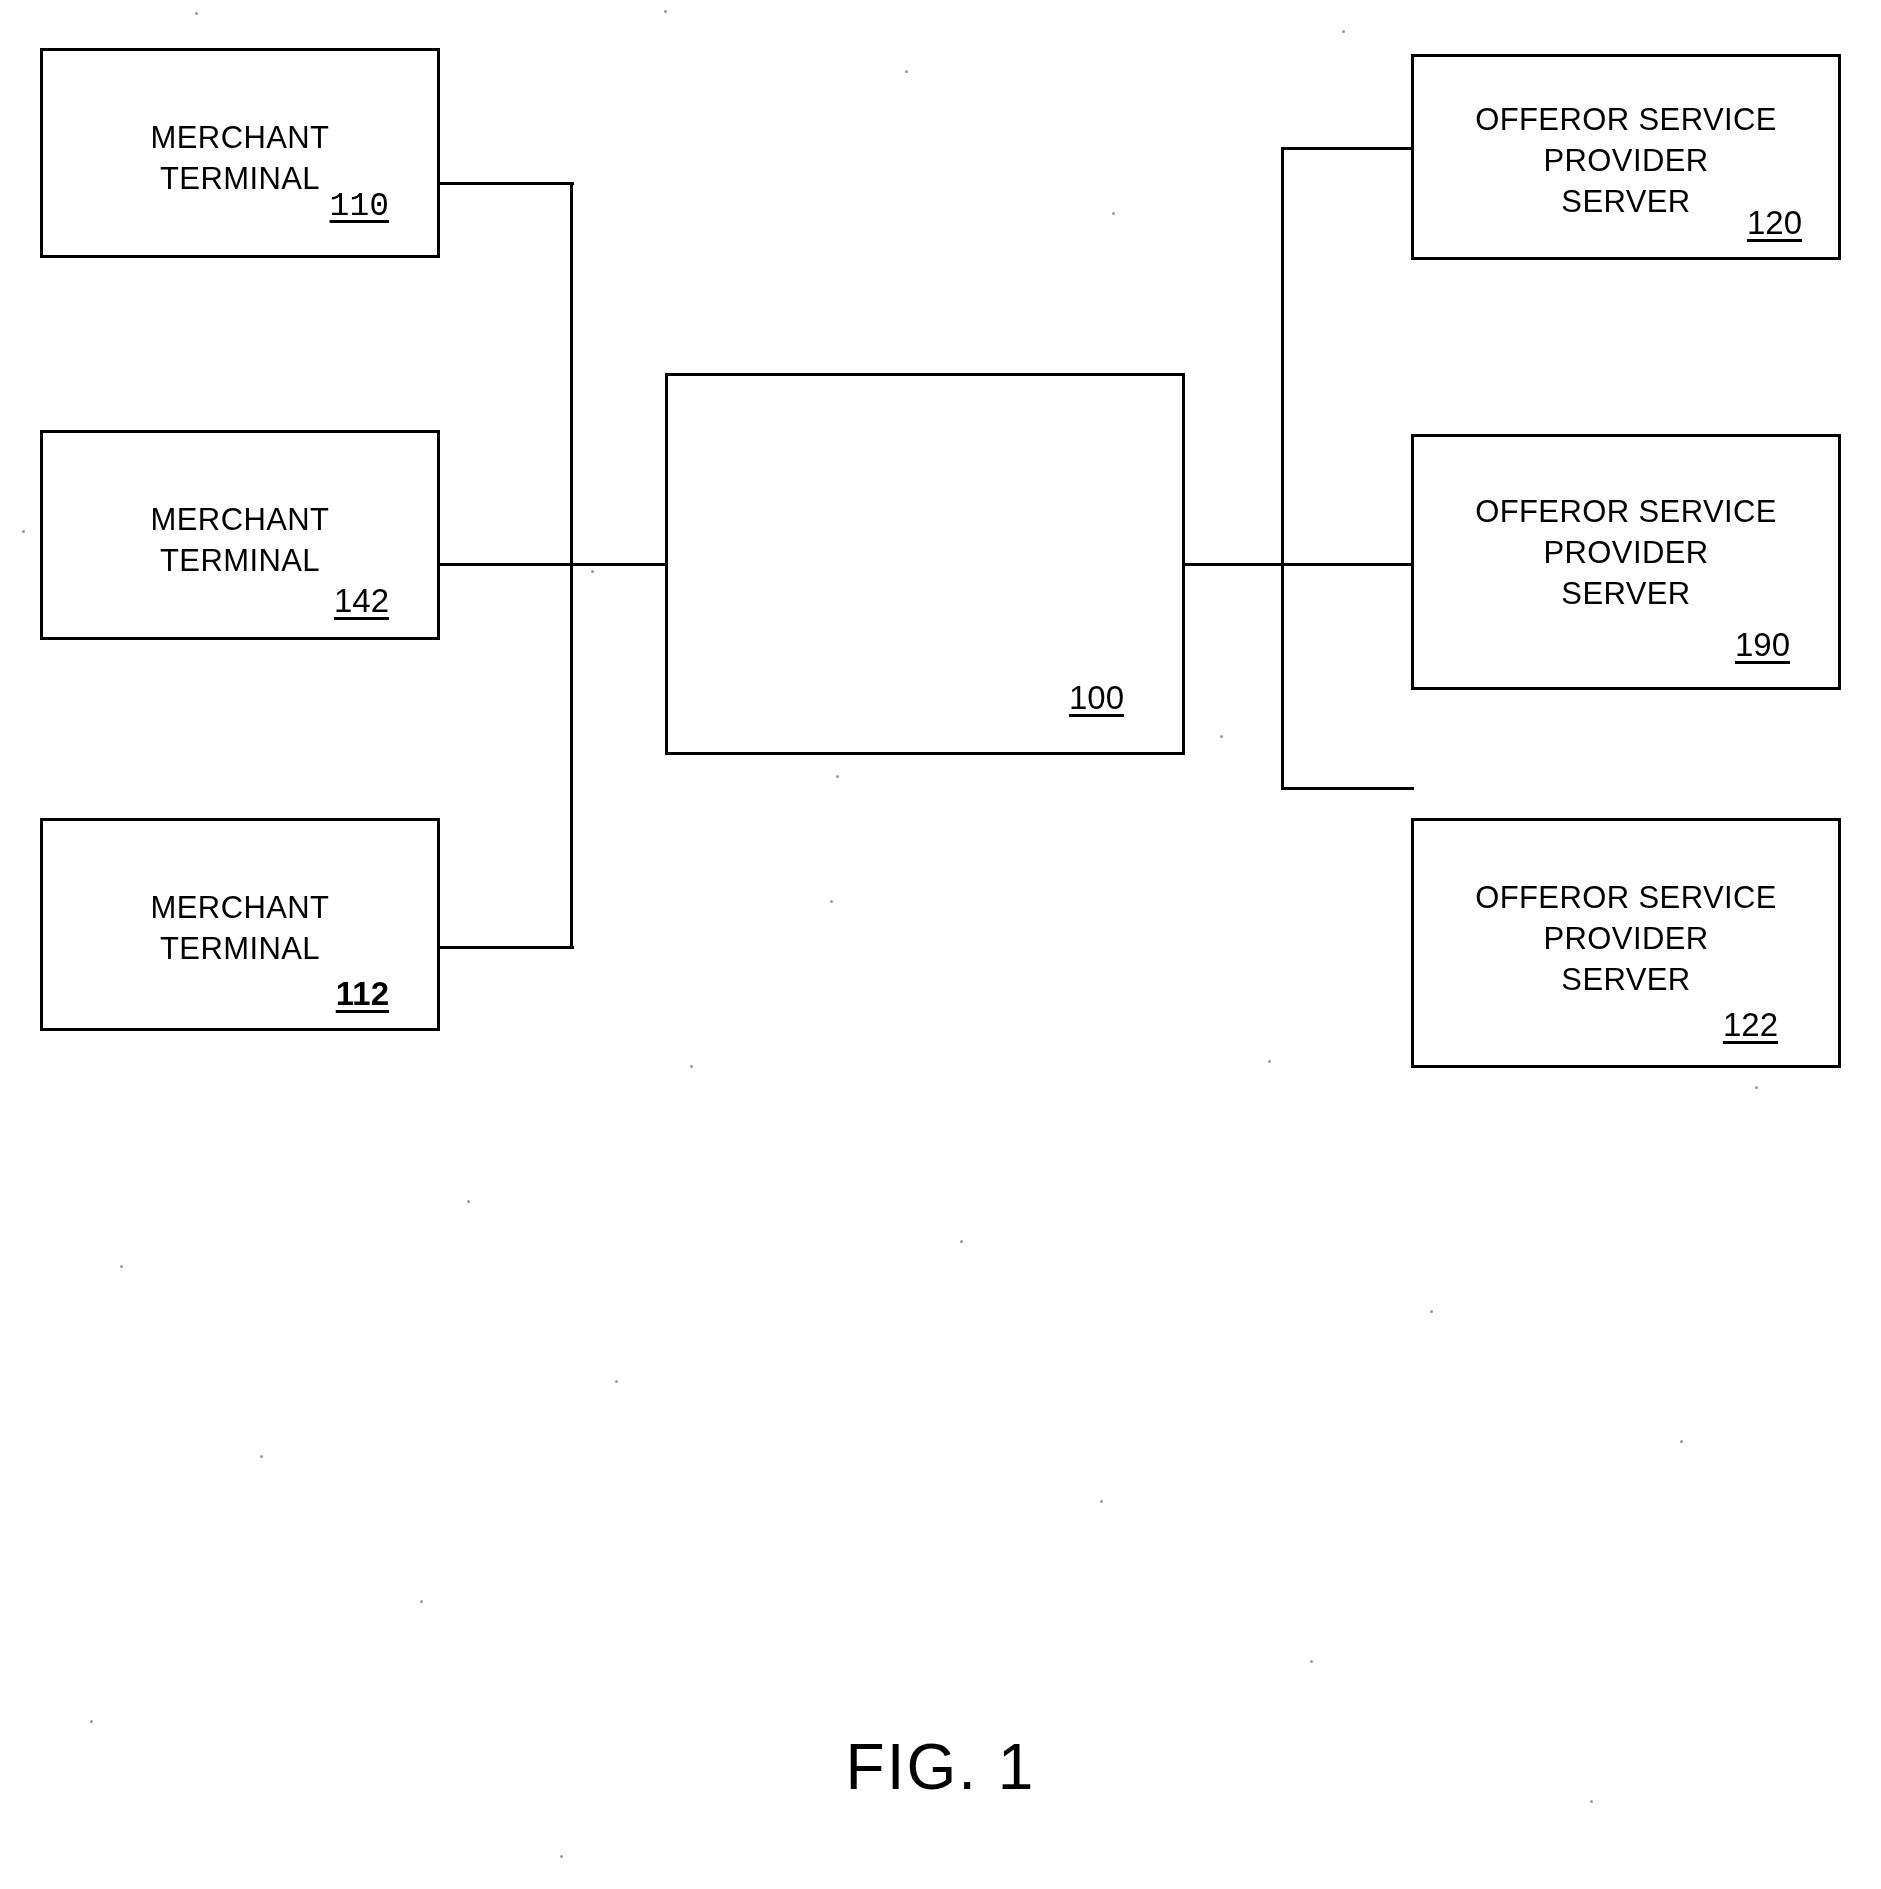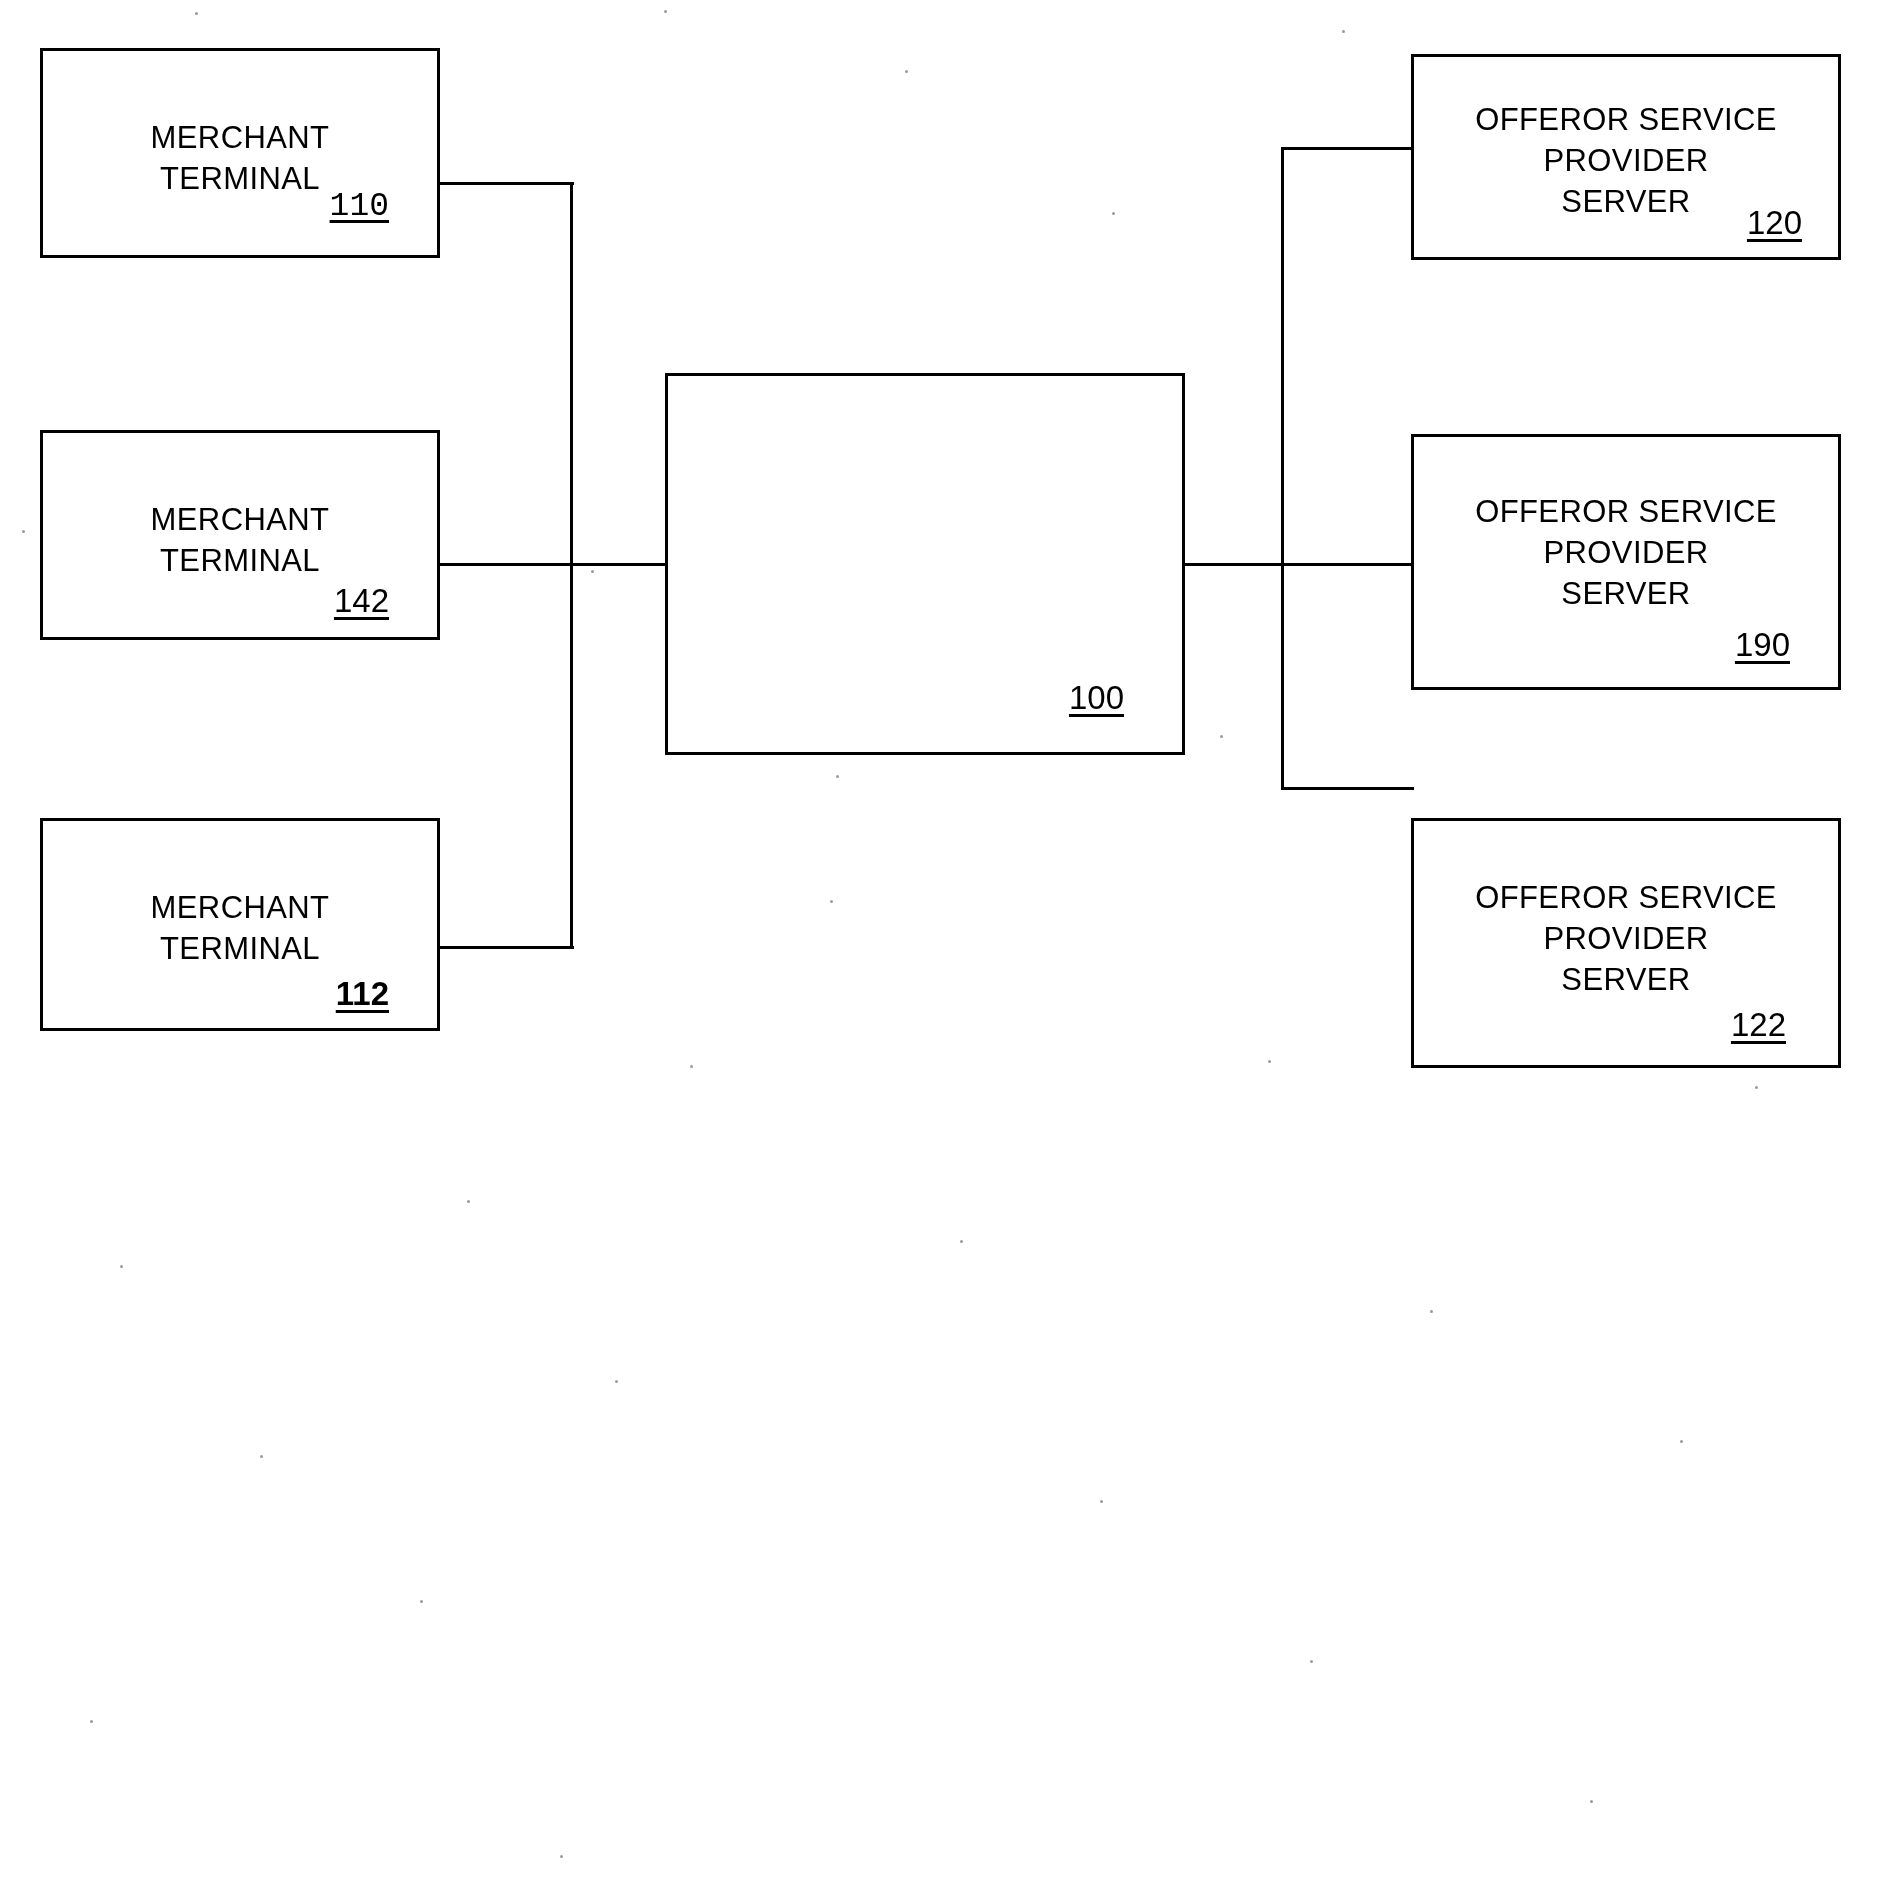--- a/index.html
+++ b/index.html
@@ -125,7 +125,7 @@
     <div class="node-label" style="top:56px;">OFFEROR SERVICE
 PROVIDER
 SERVER</div>
-    <div class="node-ref" style="right:52px; bottom:22px;">122</div>
+    <div class="node-ref" style="right:60px; bottom:22px;">122</div>
   </div>
 
   <div class="conn-h" style="left:437px; top:182px; width:137px;"></div>

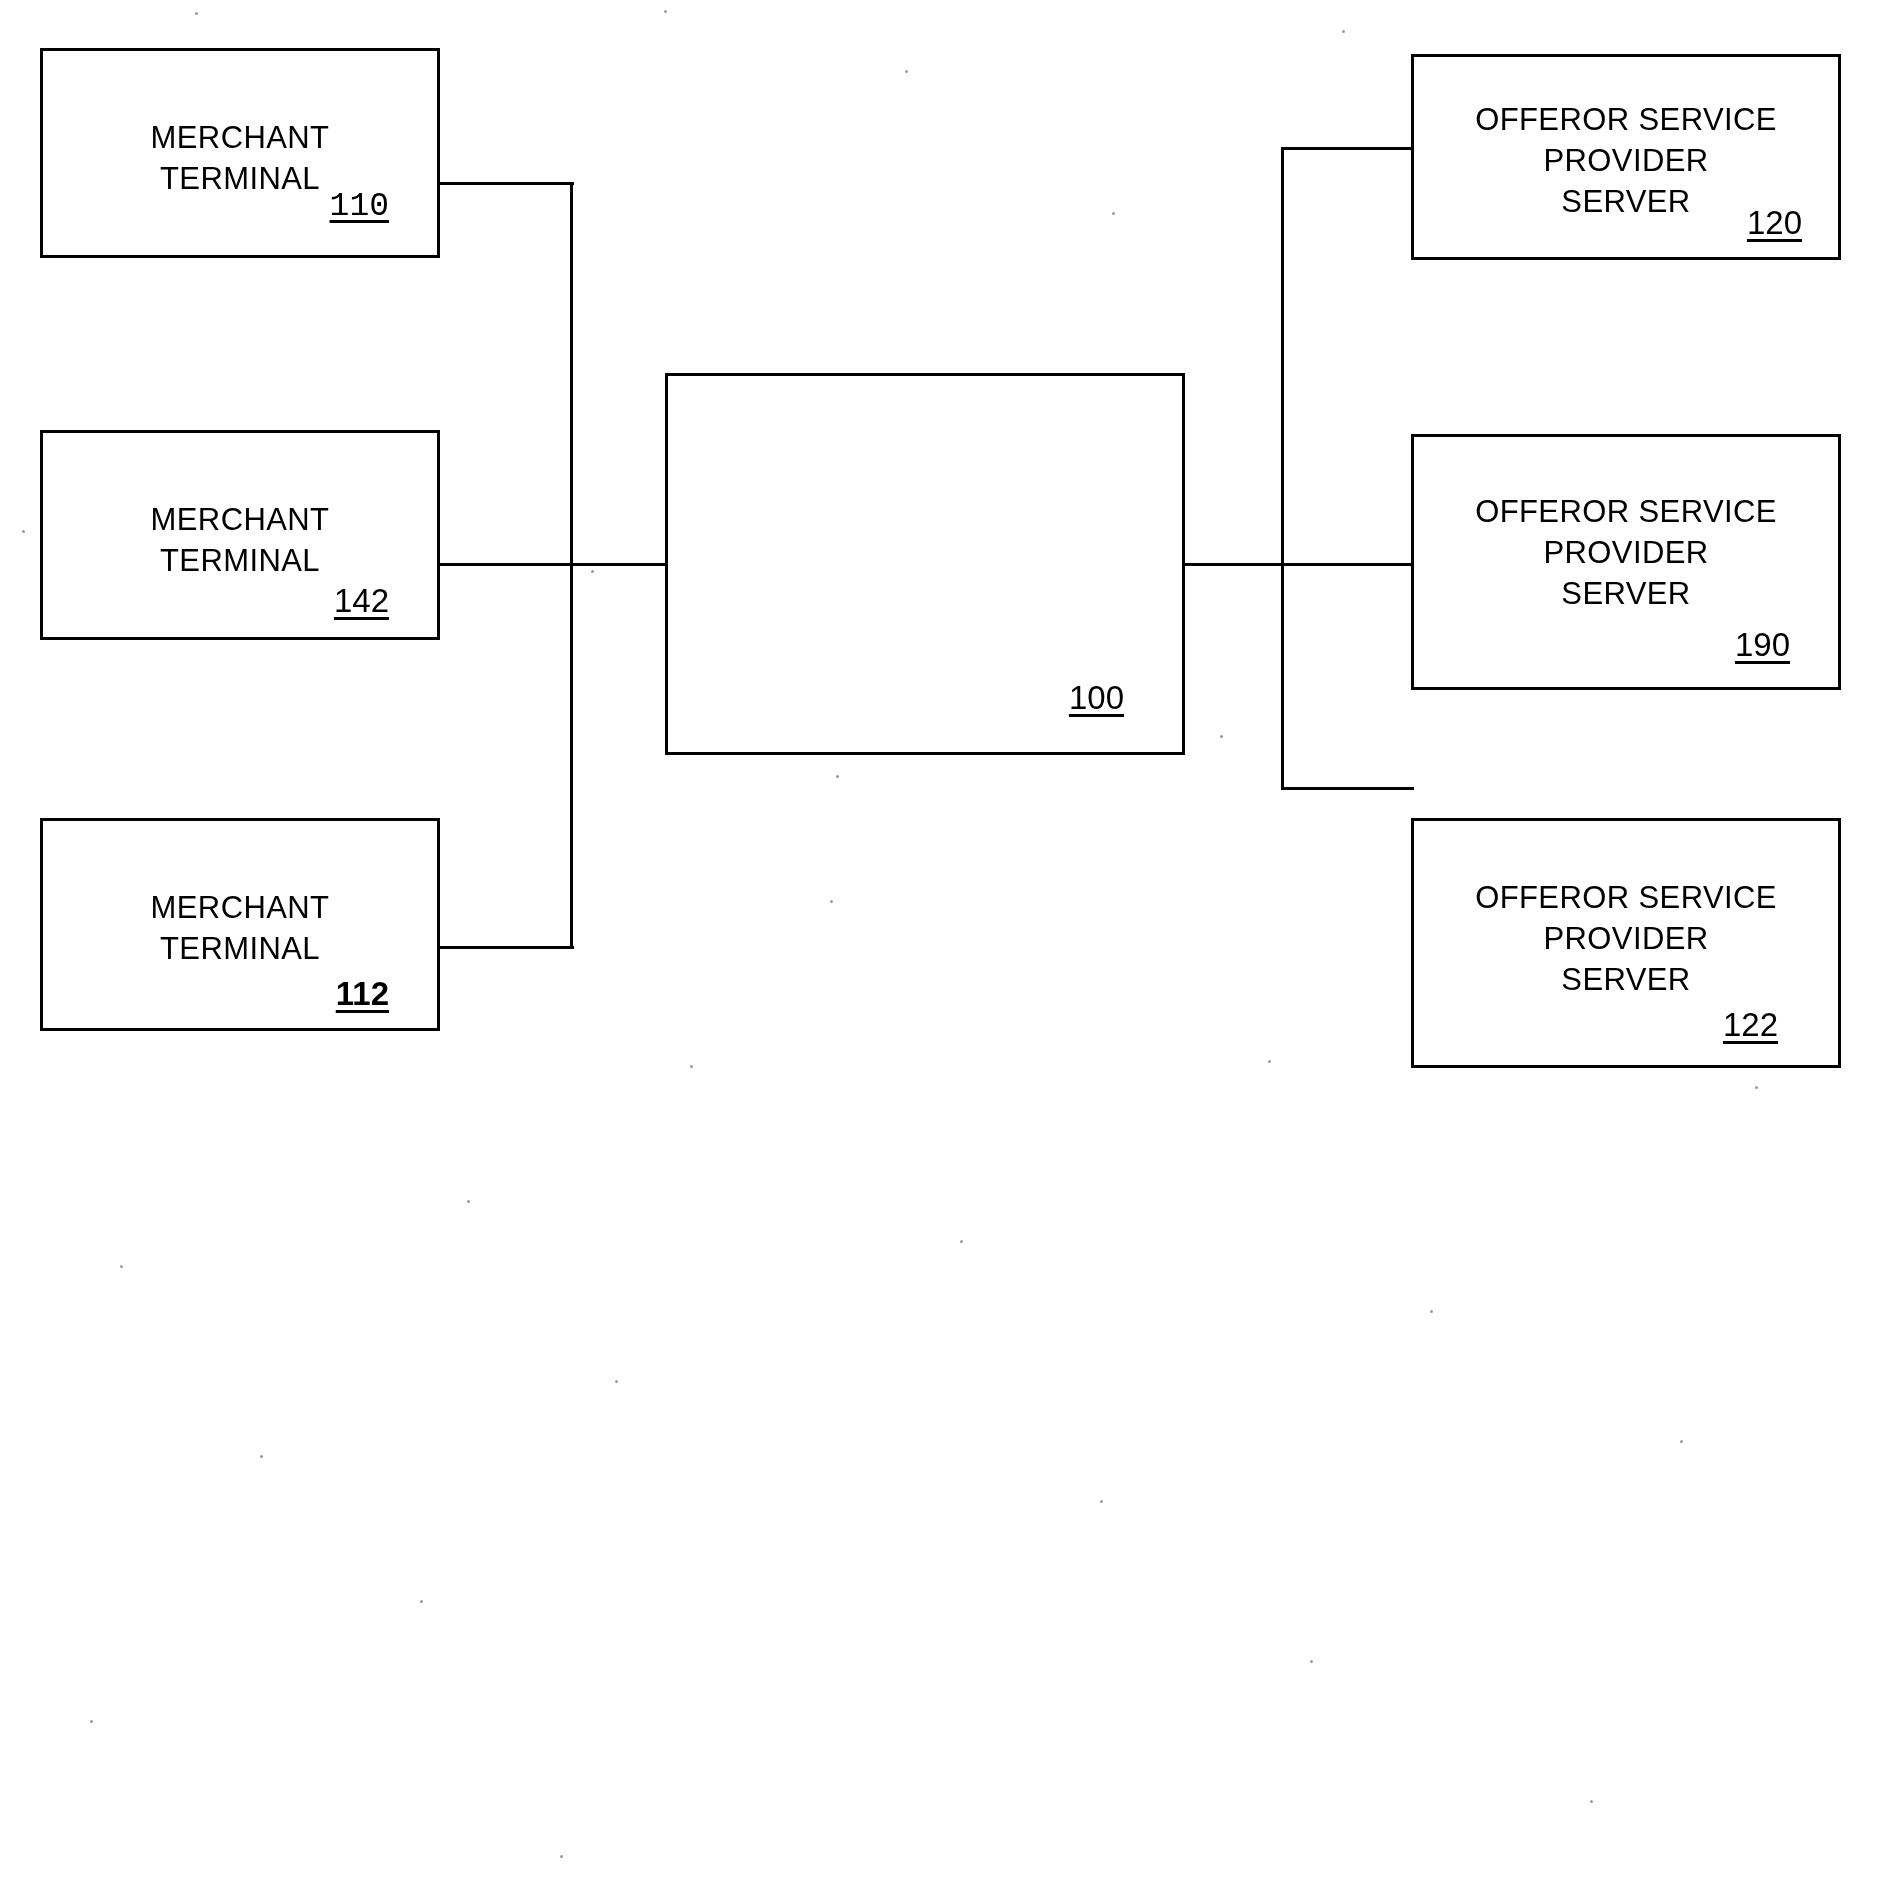--- a/index.html
+++ b/index.html
@@ -144,6 +144,7 @@
 
   <div class="conn-h" style="left:1281px; top:787px; width:133px;"></div>
 
+  <div id="figure-caption" style="top:1730px;">FIG. 1</div>
 
   <div class="speckle" style="left:195px; top:12px;"></div>
   <div class="speckle" style="left:664px; top:10px;"></div>

